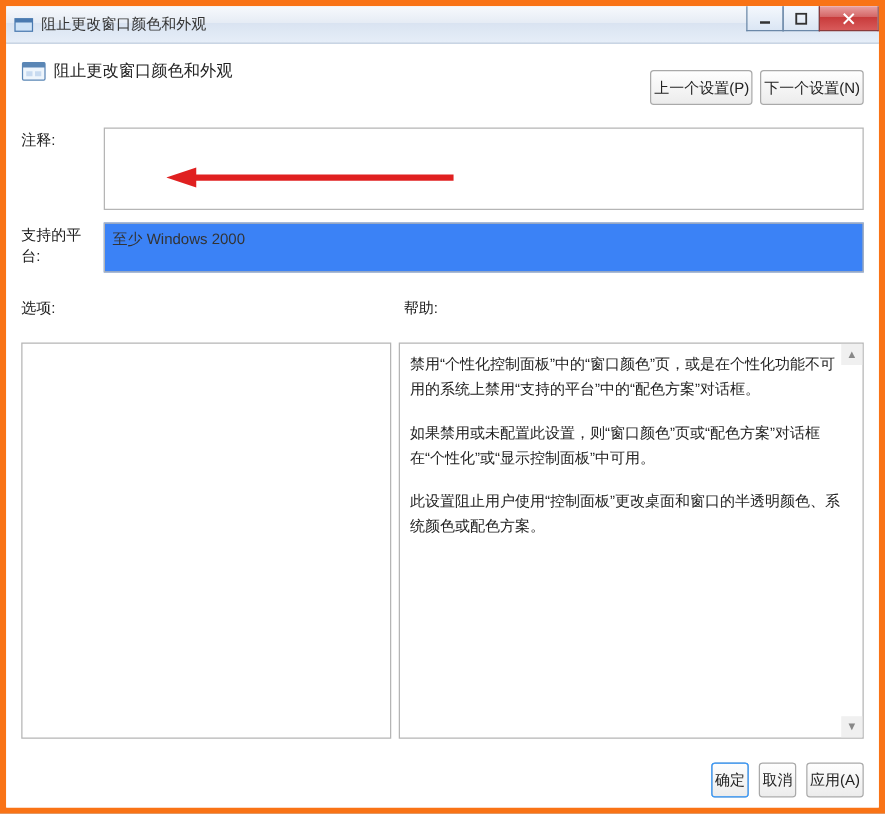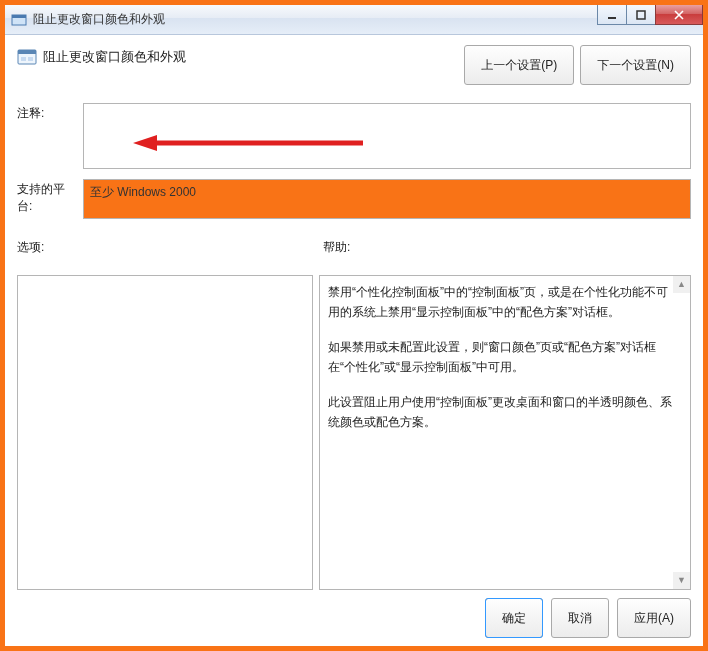--- a/index.html
+++ b/index.html
@@ -45,11 +45,12 @@
   .policy-title { font-size: 13px; color: #222; }
   .header-buttons { display: flex; gap: 6px; }
   .btn {
-    height: 40px; padding: 0 16px; font-size: 12px;
+    height: 28px; padding: 0 2px; font-size: 12px;
     background: linear-gradient(to bottom, #fefefe, #ececec);
     border: 1px solid #a9a9a9; border-radius: 3px;
     display: inline-flex; align-items: center; justify-content: center;
     color: #222;
+    margin-top: 11px;
   }
   .btn.default { outline: 1px solid #3399ff; outline-offset: -1px; }
   .mid { display: flex; margin-bottom: 10px; position:relative;}

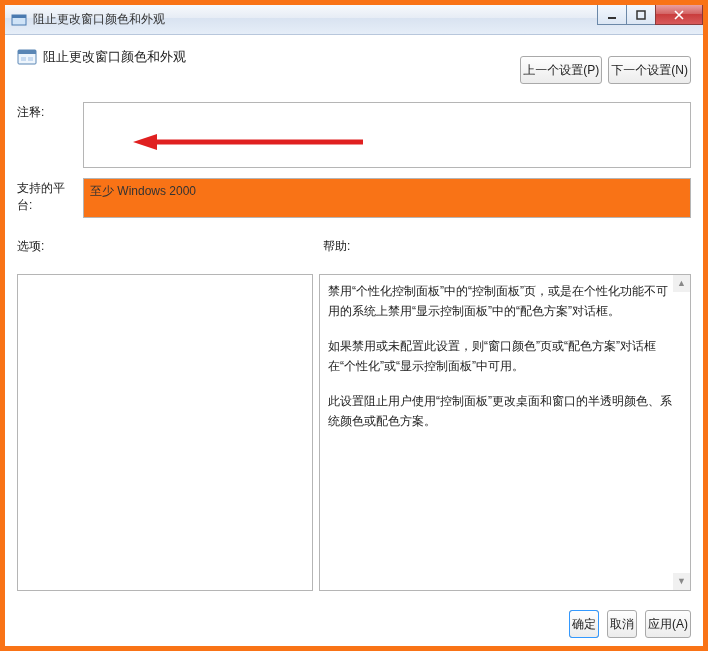--- a/index.html
+++ b/index.html
@@ -65,7 +65,7 @@
     font-size: 12px; padding: 4px; overflow:auto;
   }
   .platform-box {
-    flex: 1; height: 40px; border: 1px solid #b5b5b5; background: #f97316;
+    flex: 1; height: 40px; border: 1px solid #b5b5b5; background: #3b82f6;
     font-size: 12px; padding: 4px 6px; color:#333;
   }
   .arrow-annot { position:absolute; left:116px; top:30px; pointer-events:none; }

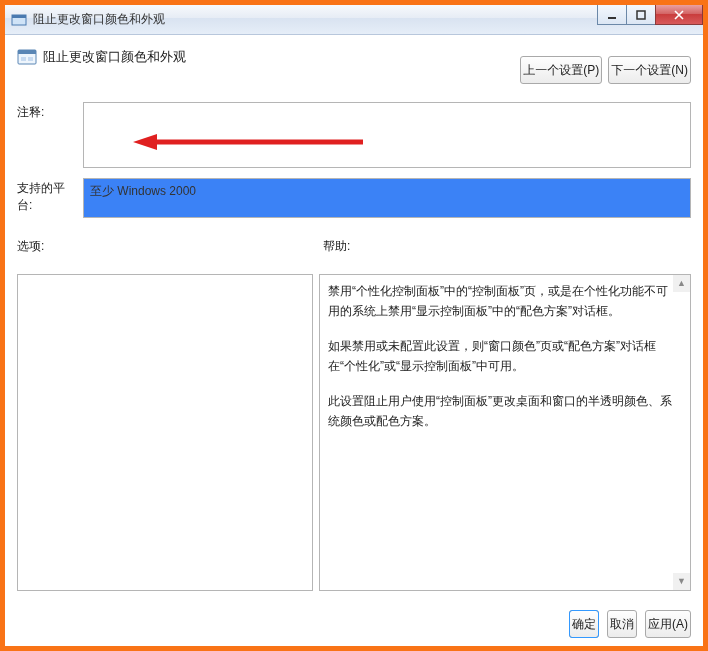--- a/index.html
+++ b/index.html
@@ -170,7 +170,7 @@
       <div class="panel panel-left"></div>
       <div class="panel panel-right">
         <div class="scroll-arrow" style="top:0">▲</div>
-        <p>禁用“个性化控制面板”中的“控制面板”页，或是在个性化功能不可用的系统上禁用“显示控制面板”中的“配色方案”对话框。</p>
+        <p>禁用“个性化控制面板”中的“窗口颜色”页，或是在个性化功能不可用的系统上禁用“支持的平台”中的“配色方案”对话框。</p>
         <p>如果禁用或未配置此设置，则“窗口颜色”页或“配色方案”对话框在“个性化”或“显示控制面板”中可用。</p>
         <p>此设置阻止用户使用“控制面板”更改桌面和窗口的半透明颜色、系统颜色或配色方案。</p>
         <div class="scroll-arrow" style="bottom:0">▼</div>

